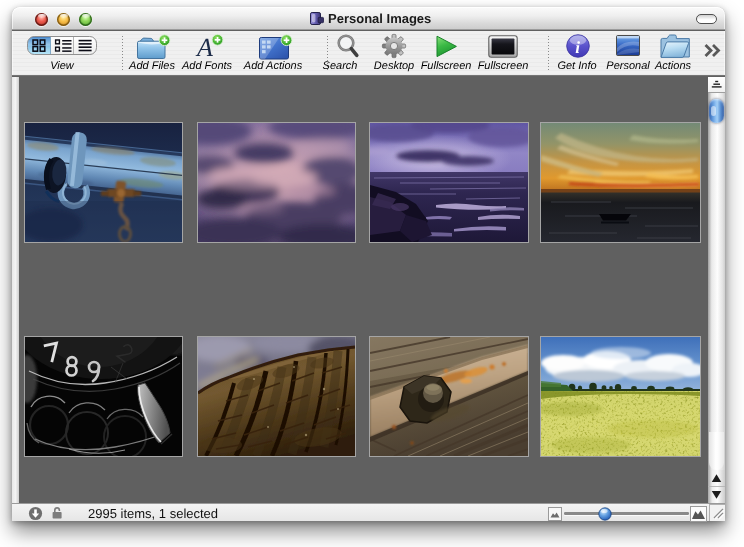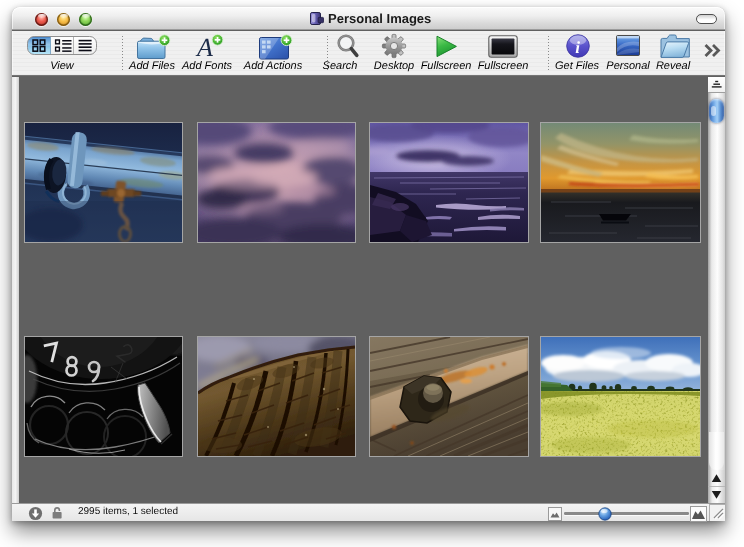--- a/index.html
+++ b/index.html
@@ -64,7 +64,7 @@
     <div class="tlabel" style="left:382px">Desktop</div>
     <div class="tlabel" style="left:434px">Fullscreen</div>
     <div class="tlabel" style="left:491px">Fullscreen</div>
-    <div class="tlabel" style="left:565px">Get Files</div>
+    <div class="tlabel" style="left:565px">Get Info</div>
     <div class="tlabel" style="left:616px">Personal</div>
     <div class="tlabel" style="left:661px">Reveal</div>
 

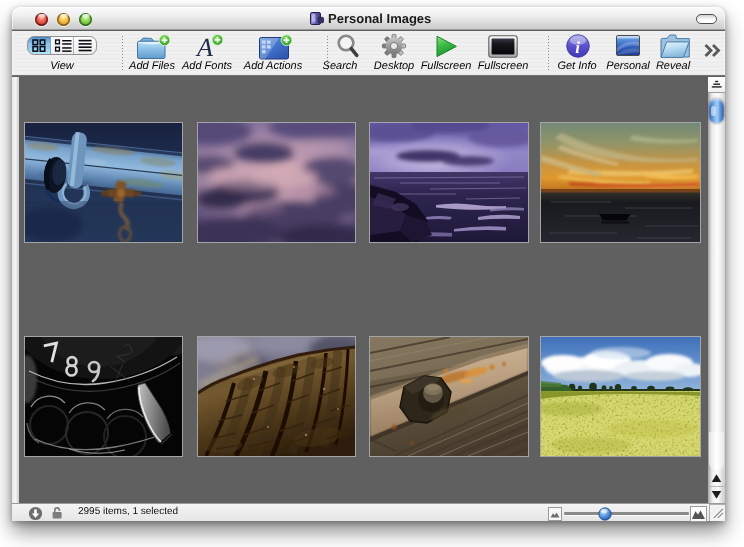--- a/index.html
+++ b/index.html
@@ -66,7 +66,7 @@
     <div class="tlabel" style="left:491px">Fullscreen</div>
     <div class="tlabel" style="left:565px">Get Info</div>
     <div class="tlabel" style="left:616px">Personal</div>
-    <div class="tlabel" style="left:661px">Reveal</div>
+    <div class="tlabel" style="left:661px">Actions</div>
 
 <svg style="position:absolute;left:15px;top:5px" width="70" height="19" viewBox="0 0 70 19">
  <defs>

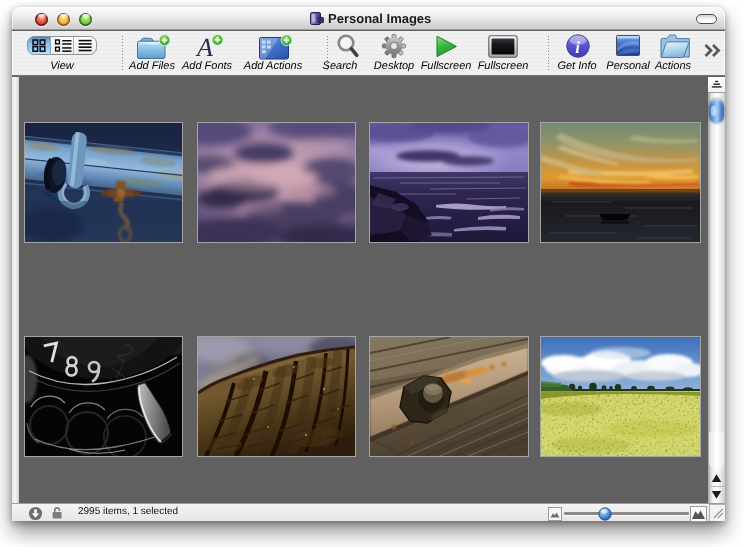--- a/index.html
+++ b/index.html
@@ -26,7 +26,7 @@
 #content{position:absolute;left:0;top:70px;width:713px;height:426px;background:#606060;}
 #lstrip{position:absolute;left:0;top:70px;width:7px;height:426px;background:linear-gradient(90deg,#e8e8e8,#f4f4f4 50%,#cfcfcf);}
 #statusbar{position:absolute;left:0;top:496px;width:713px;height:18px;background:linear-gradient(#f4f4f4,#e6e6e6);border-top:1px solid #9a9a9a;}
-#stattext{position:absolute;left:66px;top:498.8px;font-size:10px;color:#111;}
+#stattext{position:absolute;left:76px;top:498.8px;font-size:13px;color:#111;}
 .thumb{position:absolute;border:1px solid #a5a5a5;}
 #scrollv{position:absolute;left:696px;top:70px;width:17px;height:426px;background:linear-gradient(90deg,#9f9f9f 0,#e9e9e9 22%,#fdfdfd 55%,#e4e4e4 85%,#cfcfcf);}
 </style>

